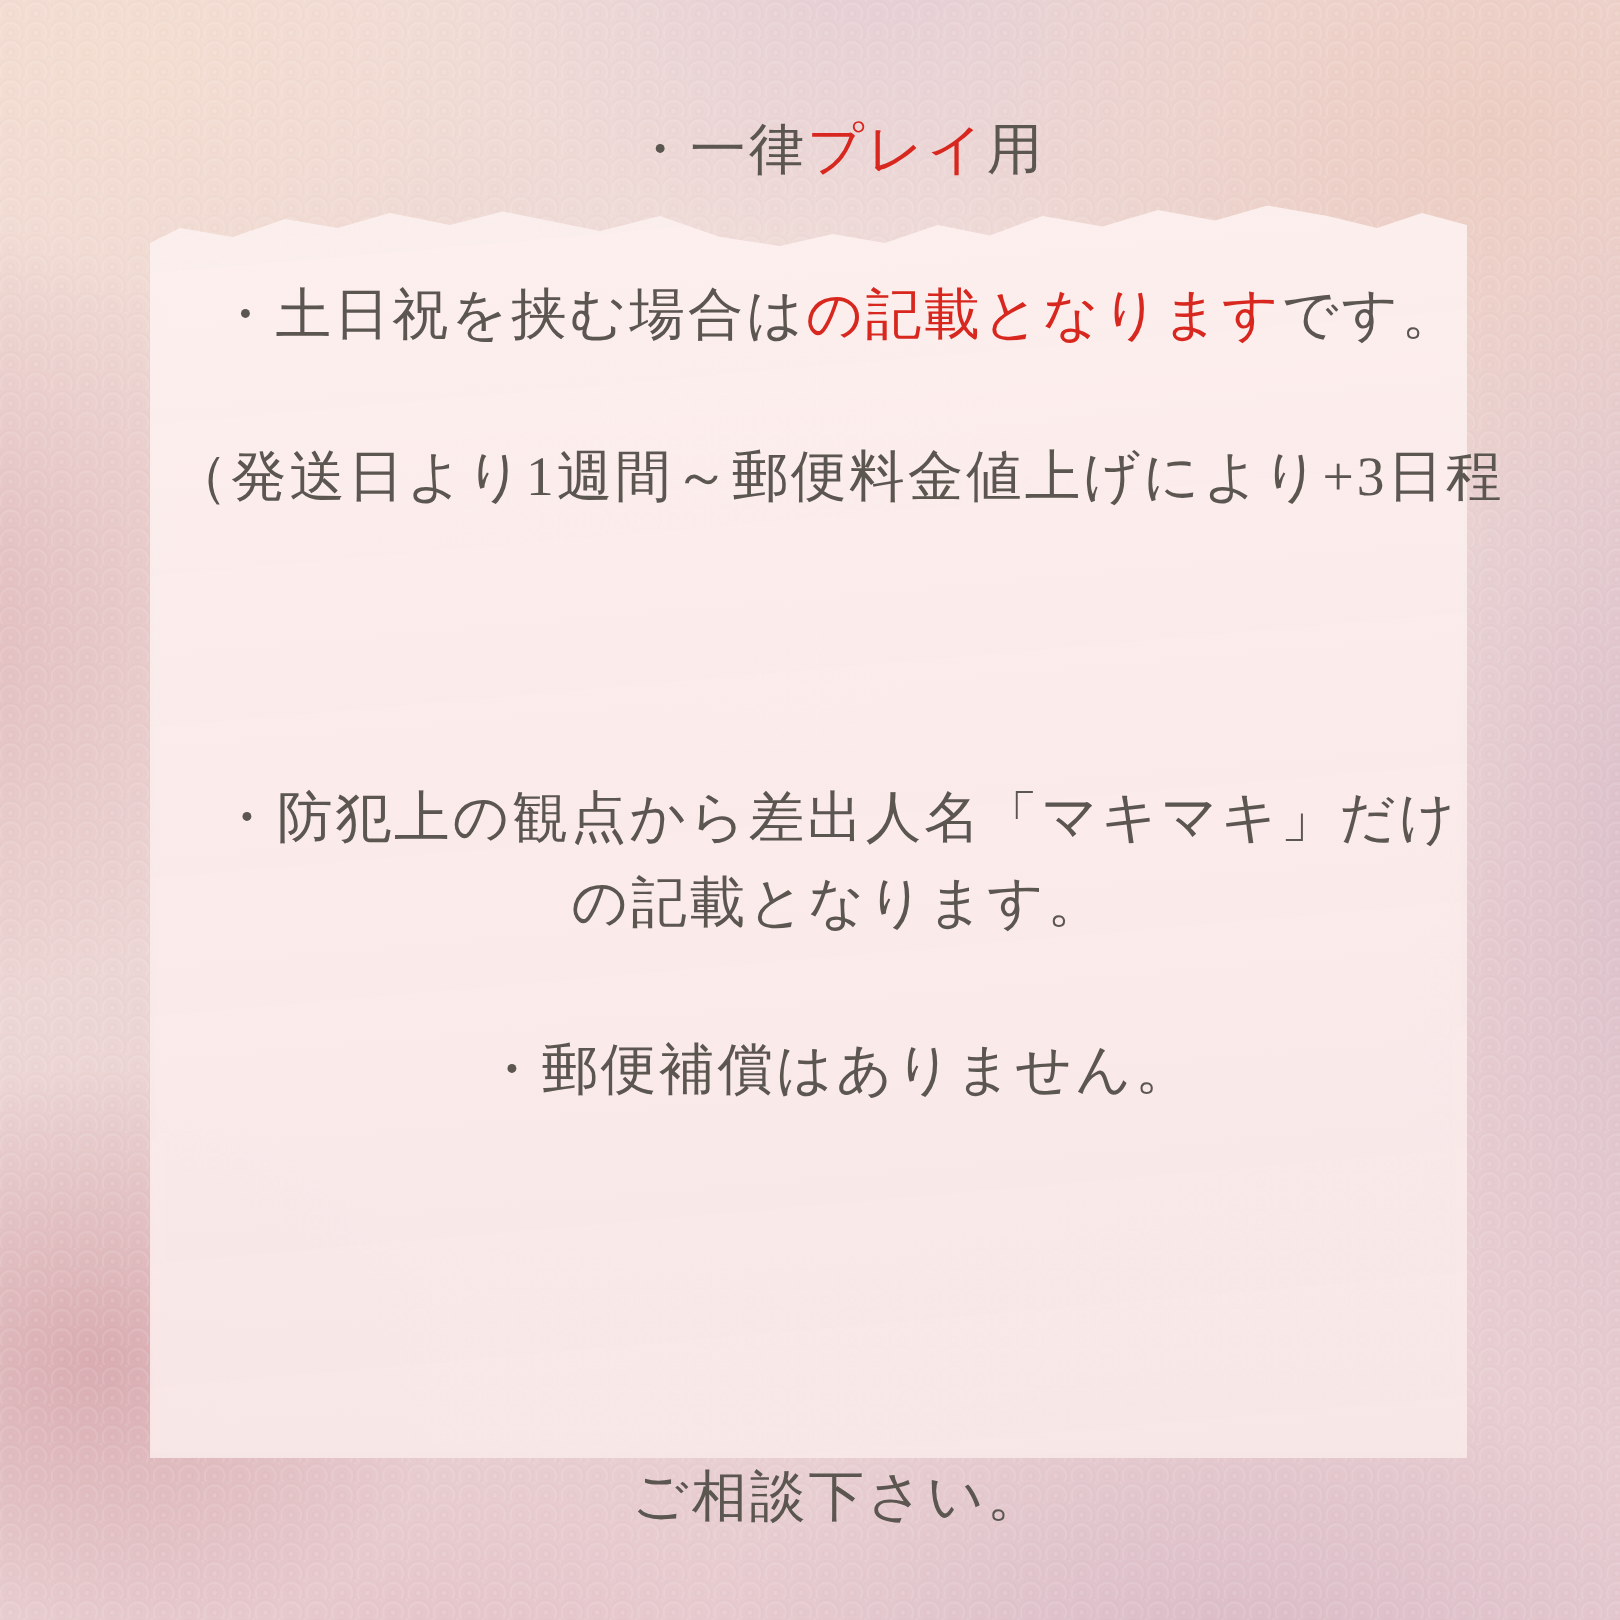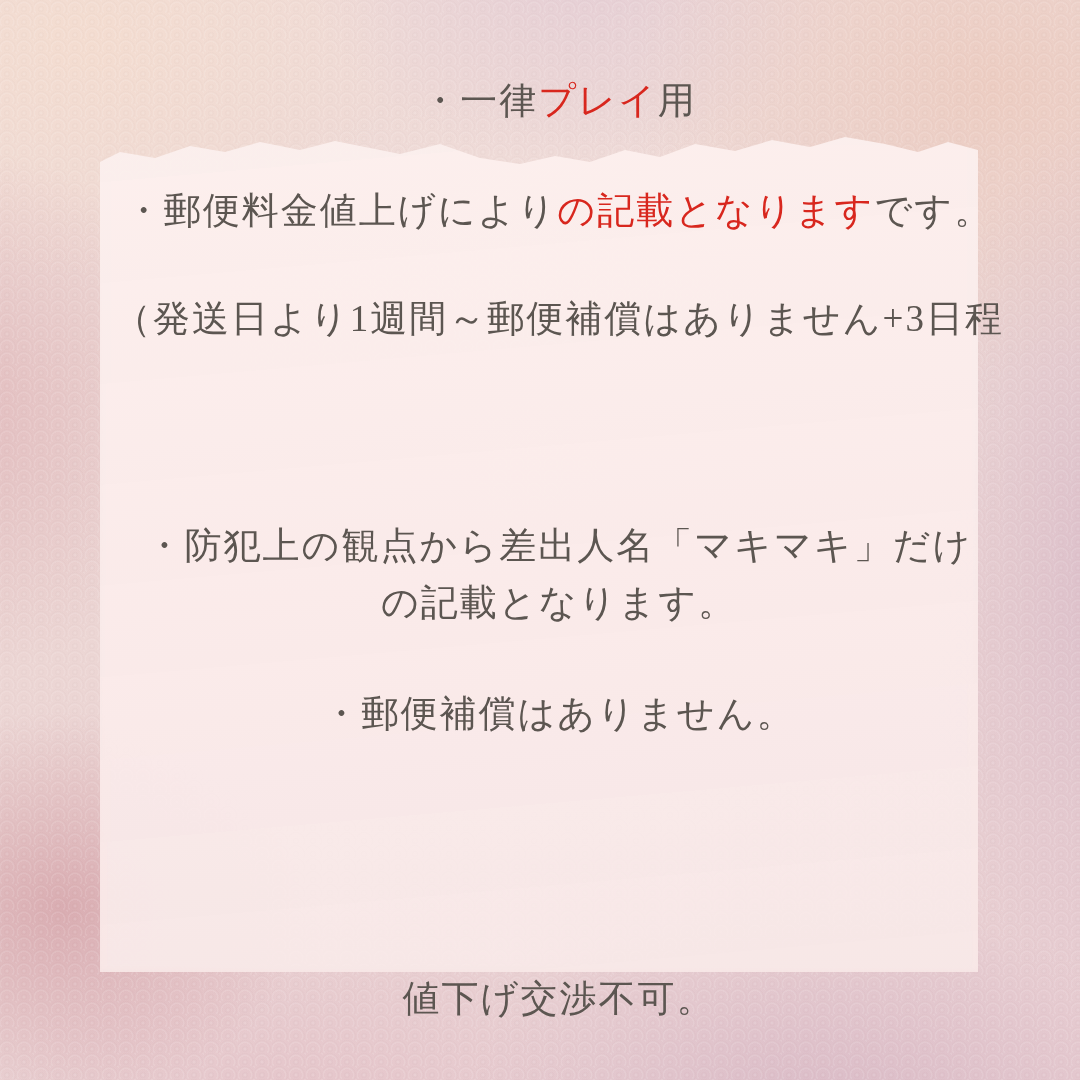--- a/index.html
+++ b/index.html
@@ -79,7 +79,7 @@
     </div>
 
     <div class="block b-nego">
-      <div class="line"><span>・郵便料金値上げにより</span><span class="red">の記載となります</span><span>です。</span></div>
+      <div class="line"><span>・土日祝を挟む場合は</span><span class="red">の記載となります</span><span>です。</span></div>
     </div>
 
     <div class="block b-ship">

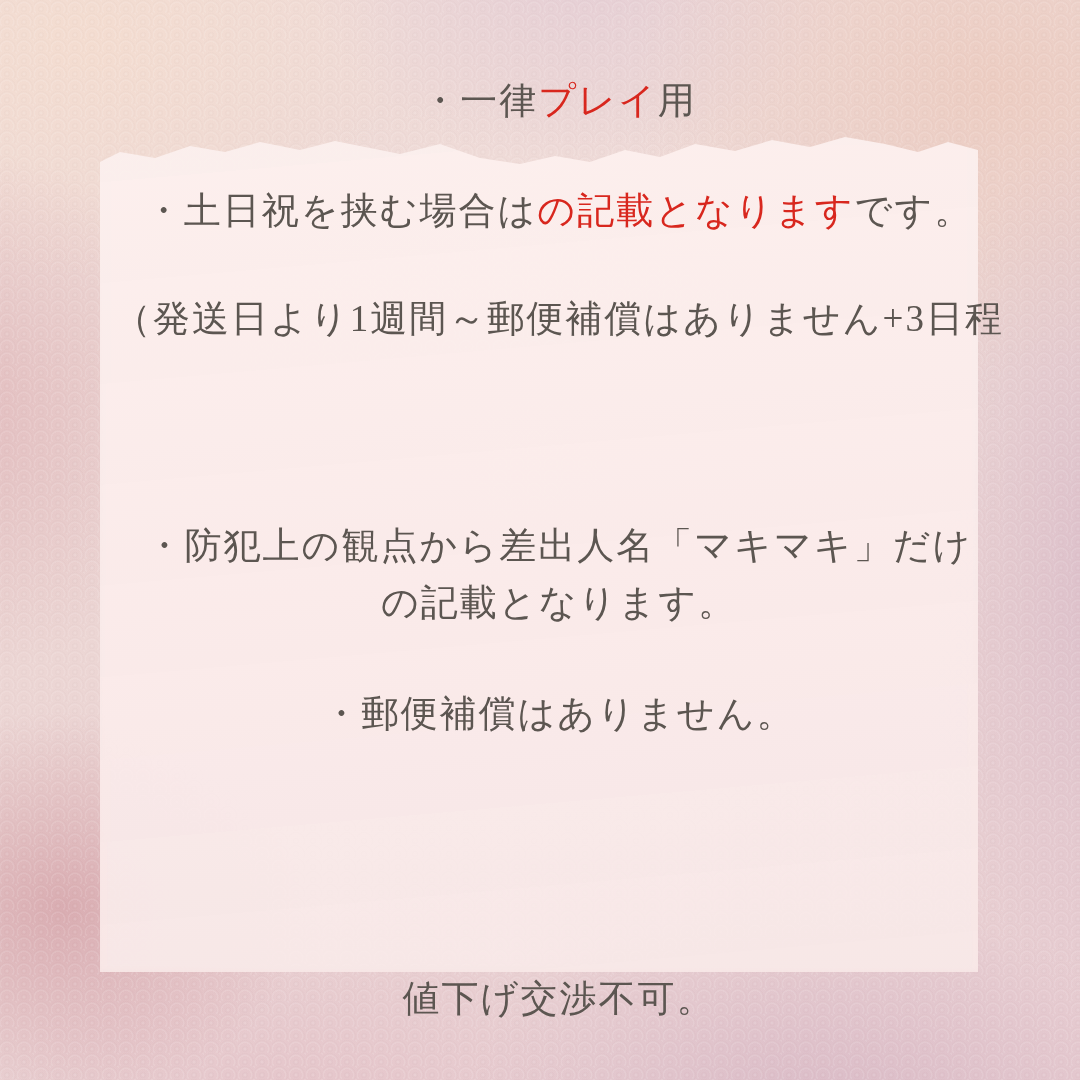--- a/index.html
+++ b/index.html
@@ -83,7 +83,7 @@
     </div>
 
     <div class="block b-ship">
-      <div class="line"><span>（発送日より1週間～郵便補償はありません+3日程</span></div>
+      <div class="line"><span>（発送日より1週間～郵便料金値上げにより+3日程</span></div>
     </div>
 
     <div class="block b-name">

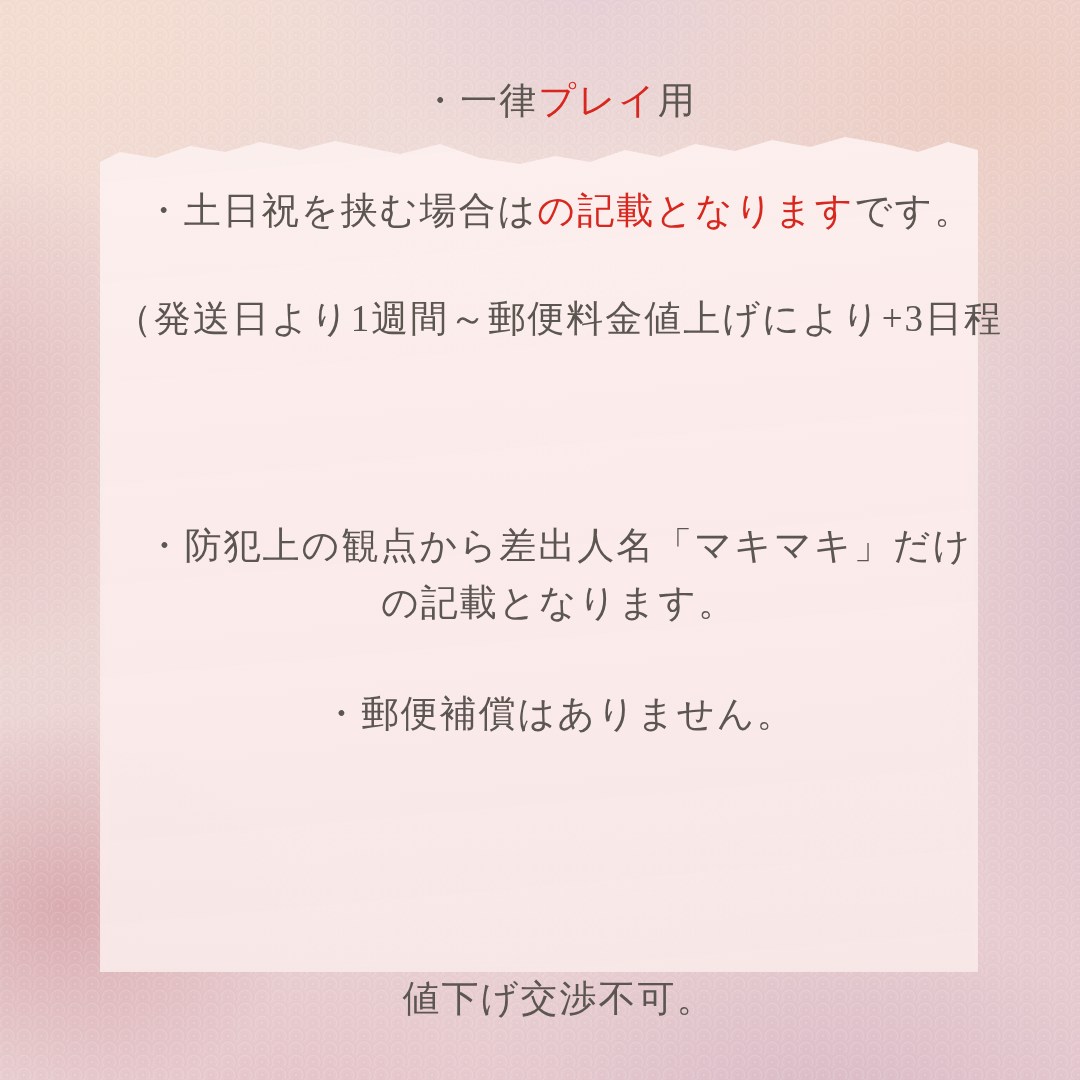--- a/index.html
+++ b/index.html
@@ -97,7 +97,7 @@
 
 
     <div class="block b-change">
-      <div class="line"><span>値下げ交渉不可。</span></div>
+      <div class="line"><span>ご相談下さい。</span></div>
     </div>
 
   </div>

